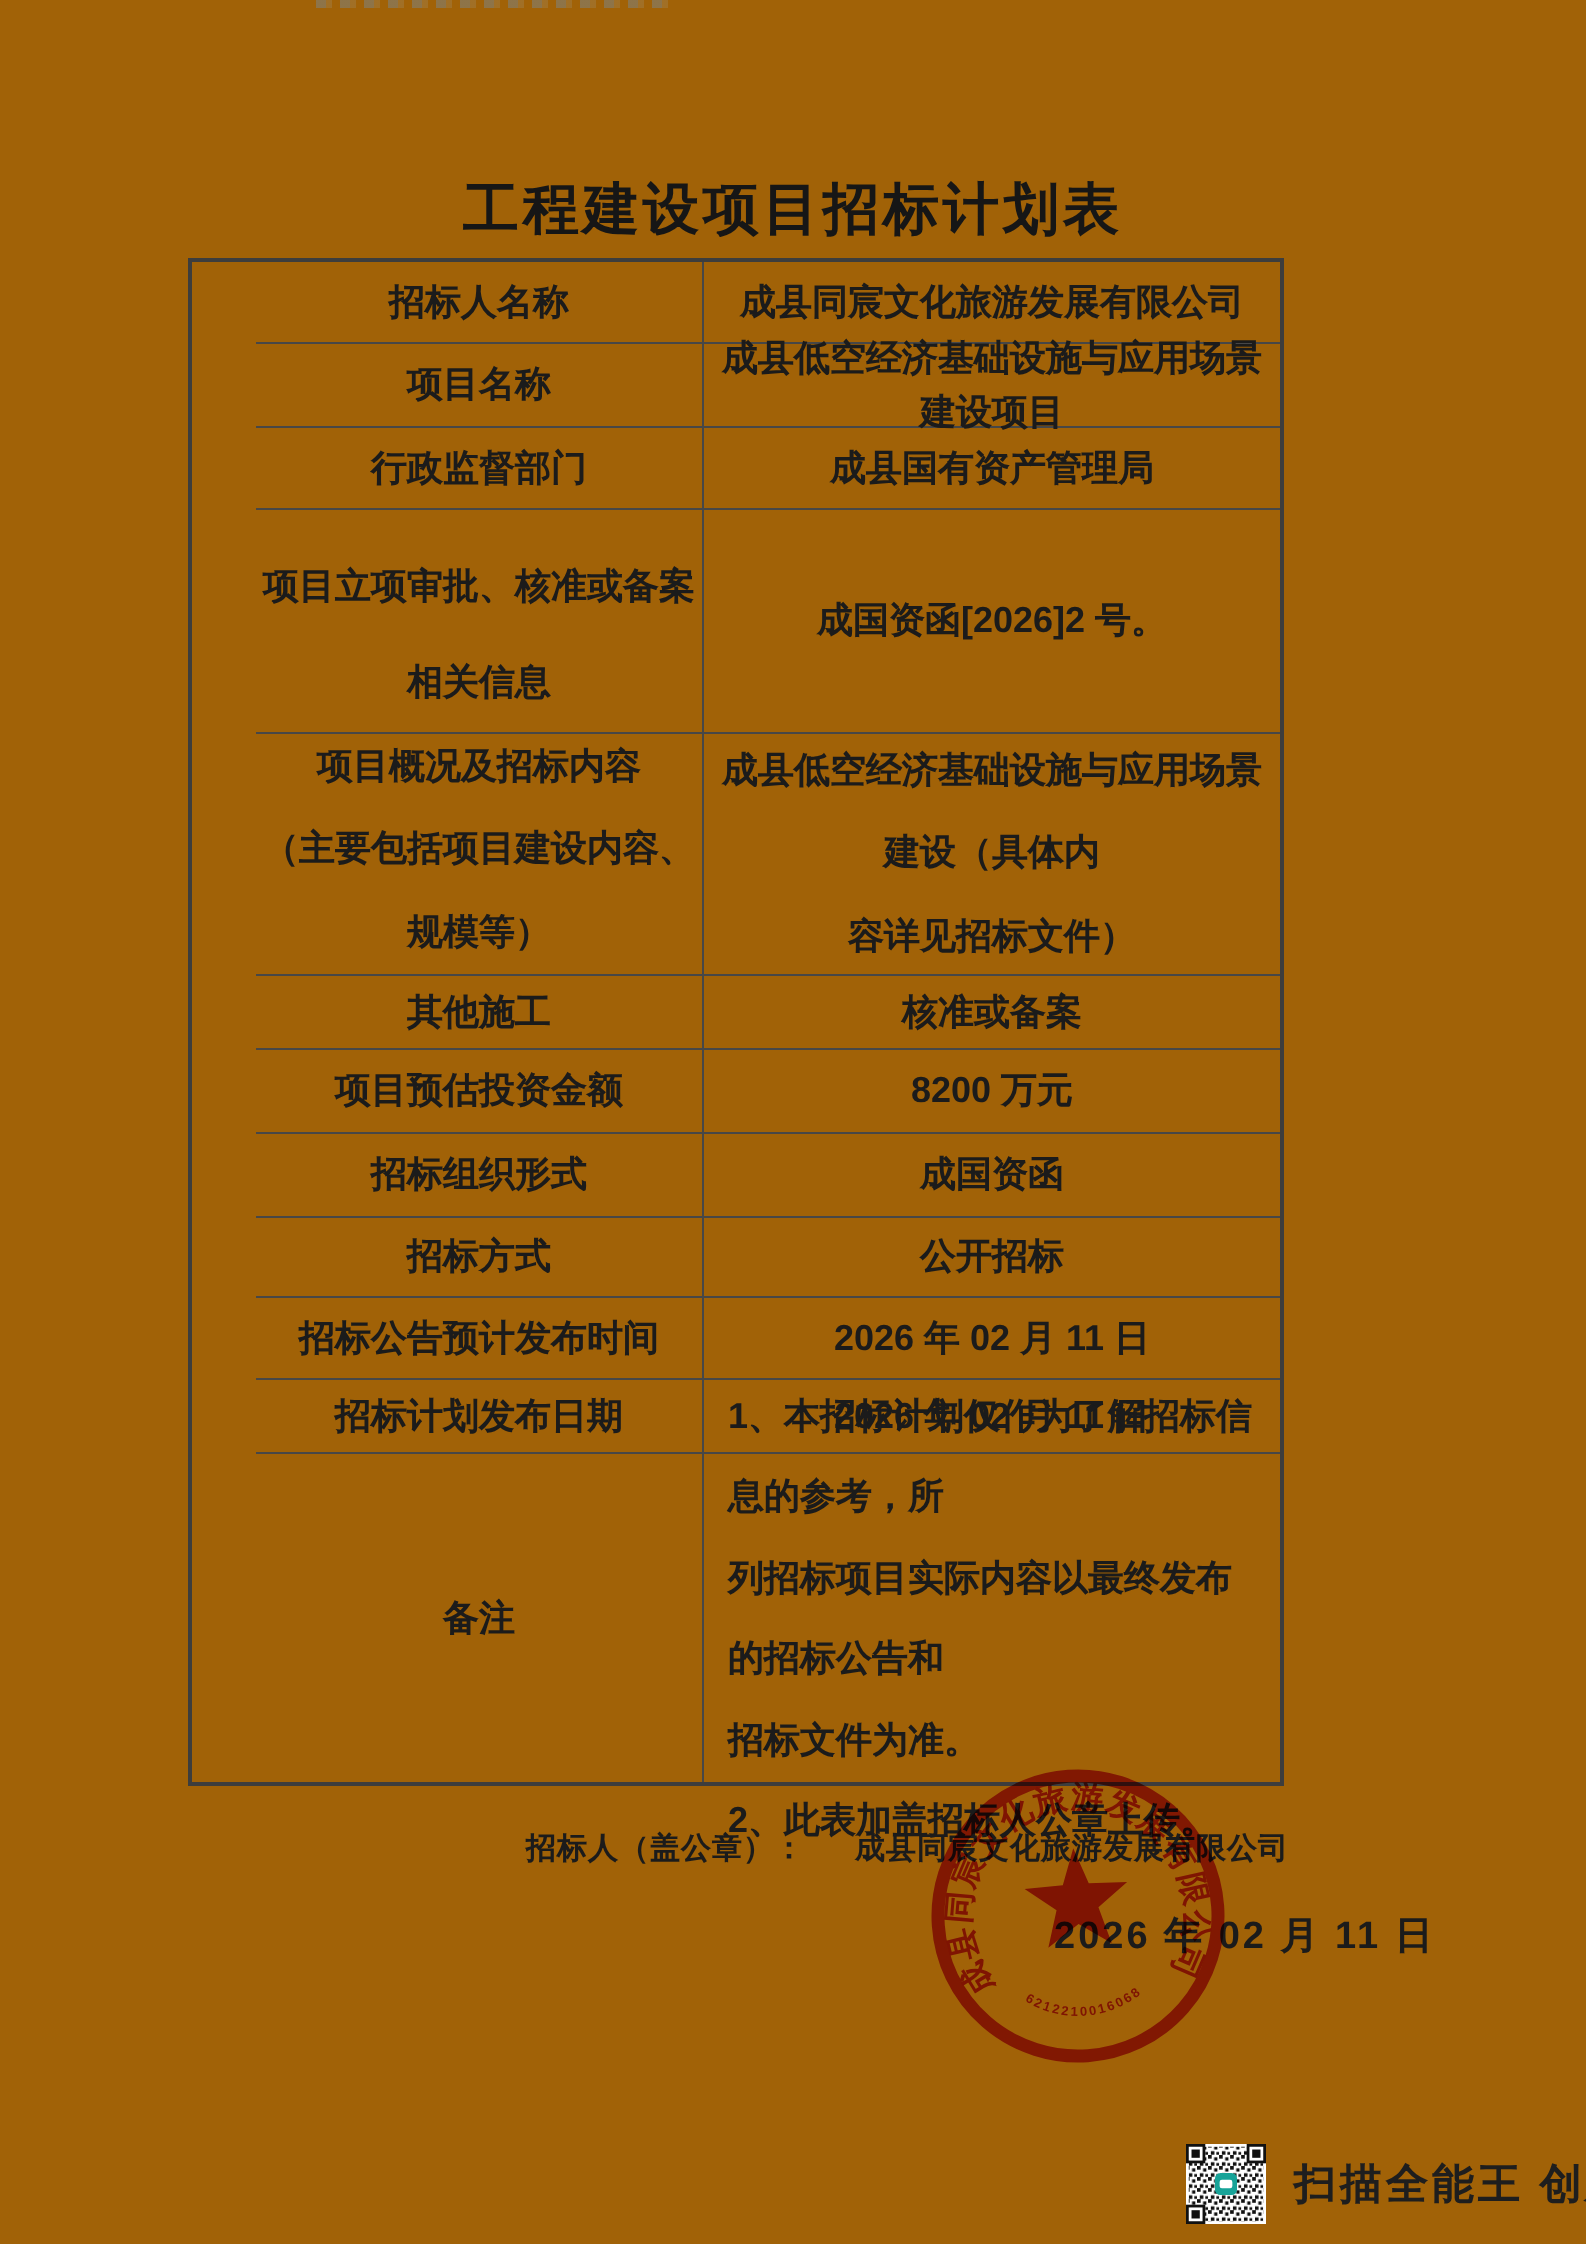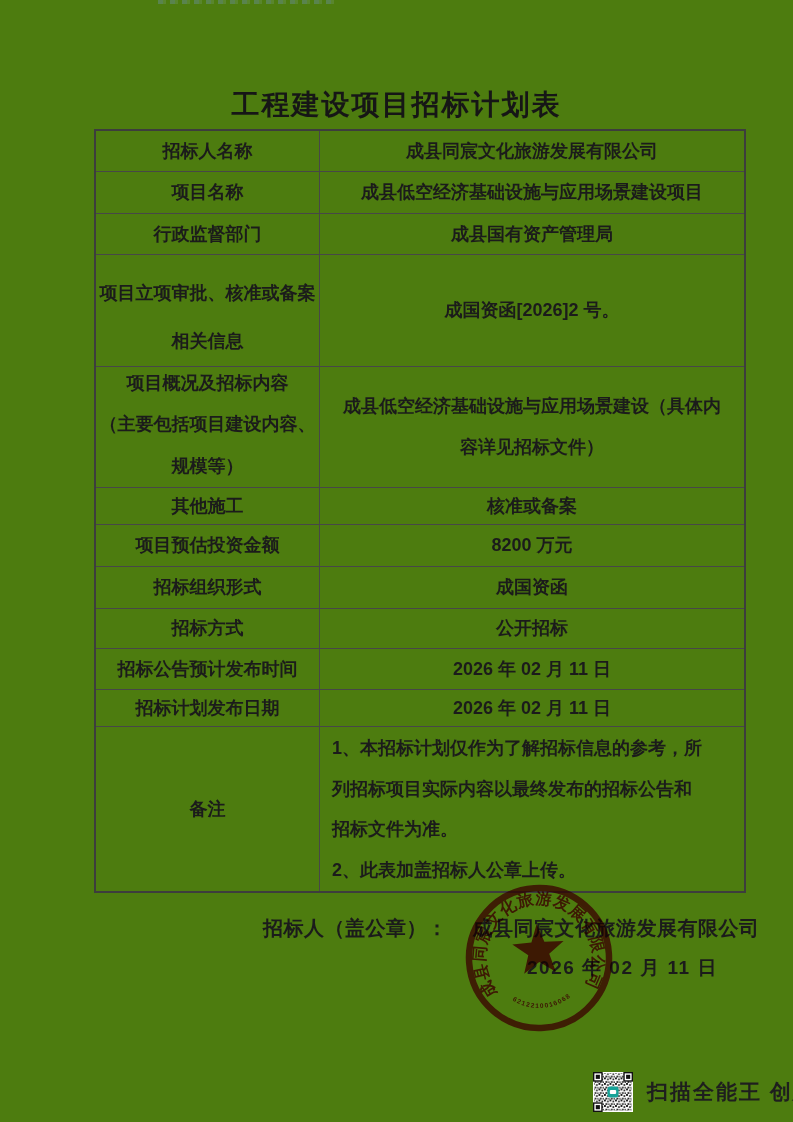--- a/index.html
+++ b/index.html
@@ -7,7 +7,7 @@
   body { font-family:"Liberation Sans","DejaVu Sans",sans-serif; }
   .page {
     position:relative; width:793px; height:1122px; margin:0 auto;
-    background:#4d7c0f; overflow:hidden; color:#1b1b1b;
+    background:#a16207; overflow:hidden; color:#1b1b1b;
   }
   .scan-artifact {
     position:absolute; left:158px; top:0; width:180px; height:4px;

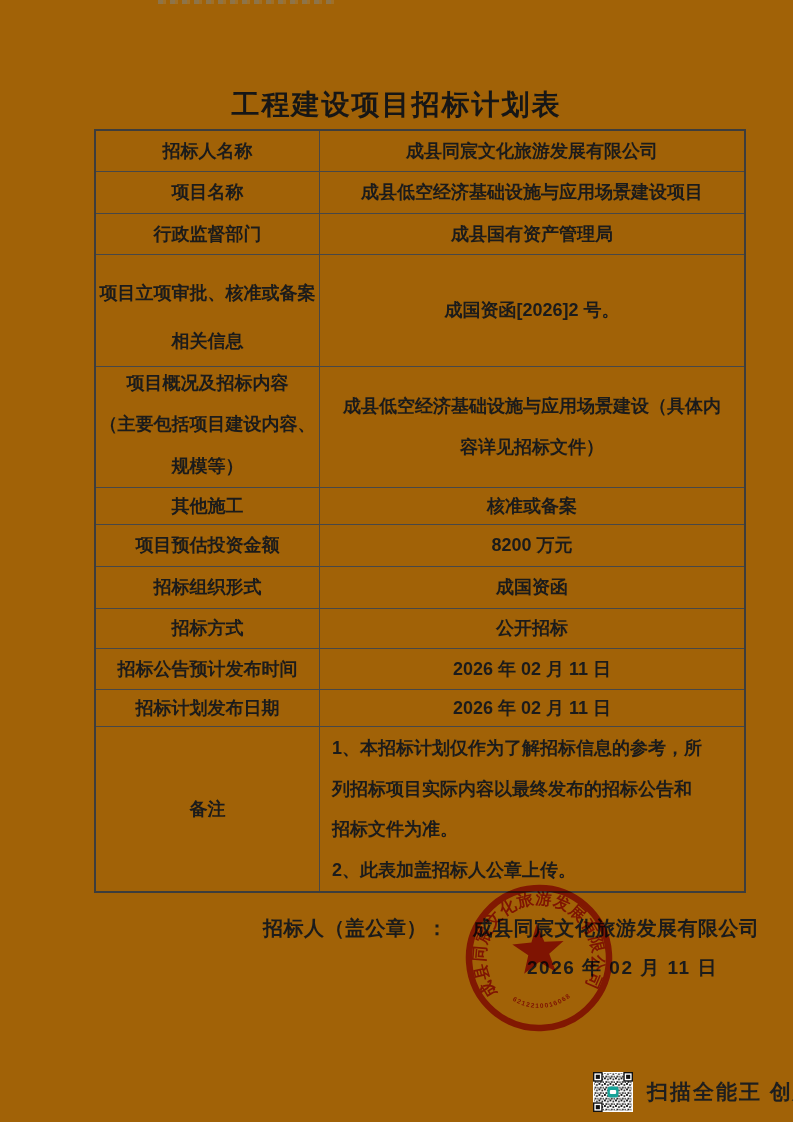--- a/index.html
+++ b/index.html
@@ -20,8 +20,9 @@
     letter-spacing:2px; color:#161616;
   }
   .bid-table {
-    position:absolute; left:94px; top:129px; width:652px;
+    position:absolute; left:94px; top:129px; width:548px;
     border:2px solid #3d3d3d;
+    padding-left:32px;
   }
   .tr { display:flex; border-bottom:1px solid #474747; }
   .tr:last-child { border-bottom:none; }

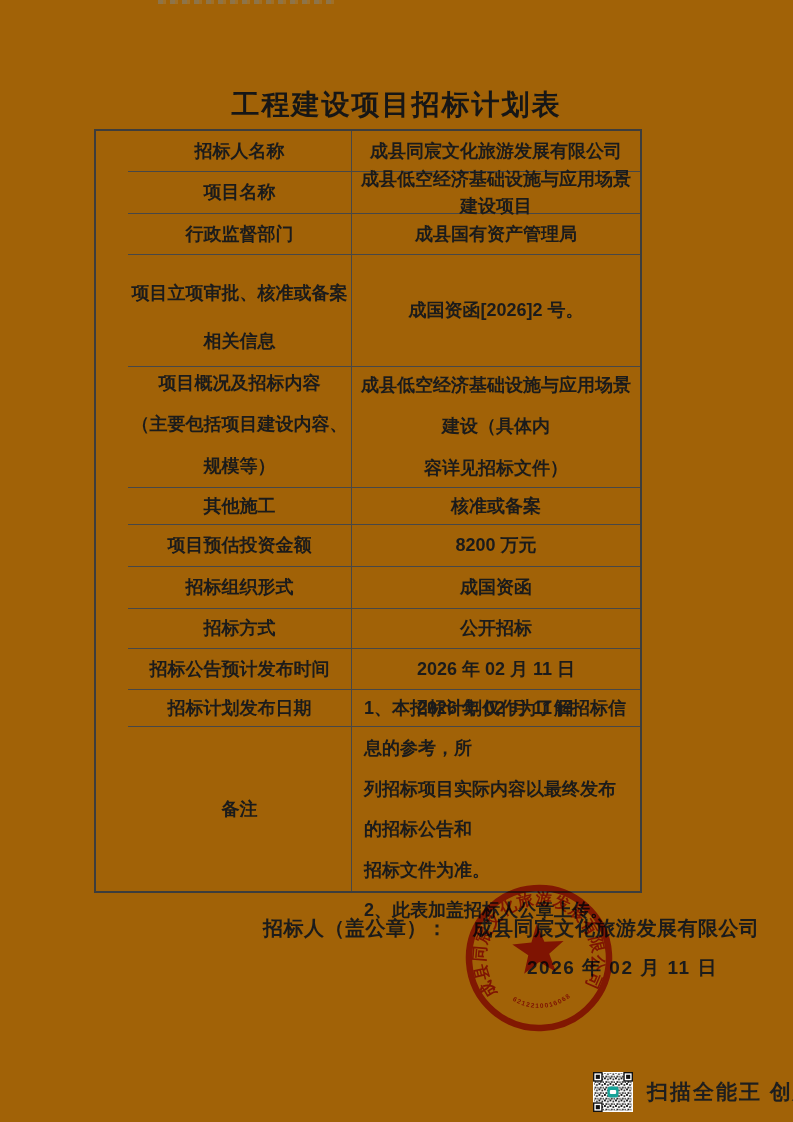--- a/index.html
+++ b/index.html
@@ -43,7 +43,7 @@
   }
   .sig-row {
     position:absolute; top:915px; left:263px;
-    font-size:20px; font-weight:bold; display:flex; gap:25px; letter-spacing:.5px;
+    font-size:15px; font-weight:bold; display:flex; gap:25px; letter-spacing:.5px;
   }
   .sig-date {
     position:absolute; top:955px; left:527px;

